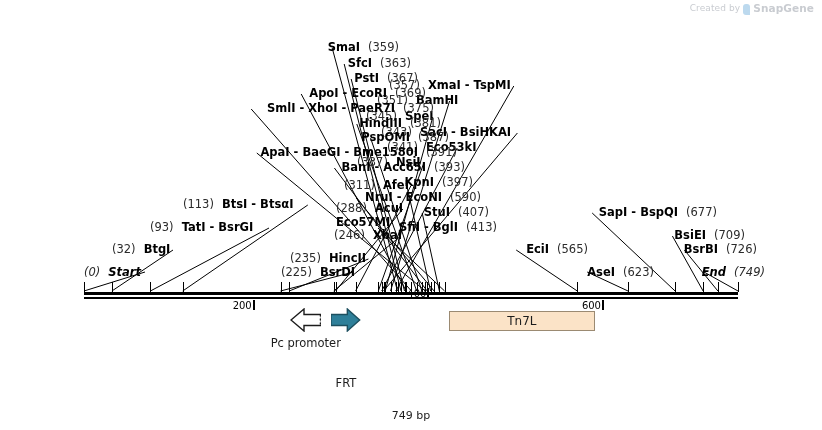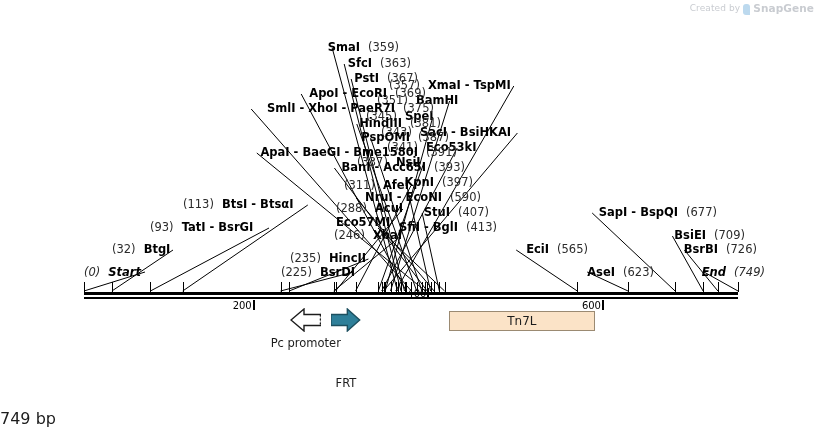--- a/index.html
+++ b/index.html
@@ -92,8 +92,8 @@
     font-size:15px;font-weight:bold;color:#000;letter-spacing:.2px;
   }
   .subtitle{
-    position:absolute;width:822px;text-align:left;
-    font-size:16px;color:#1c1c1c;
+    position:absolute;width:822px;text-align:center;
+    font-size:11px;color:#1c1c1c;
   }
 </style>
 </head>

